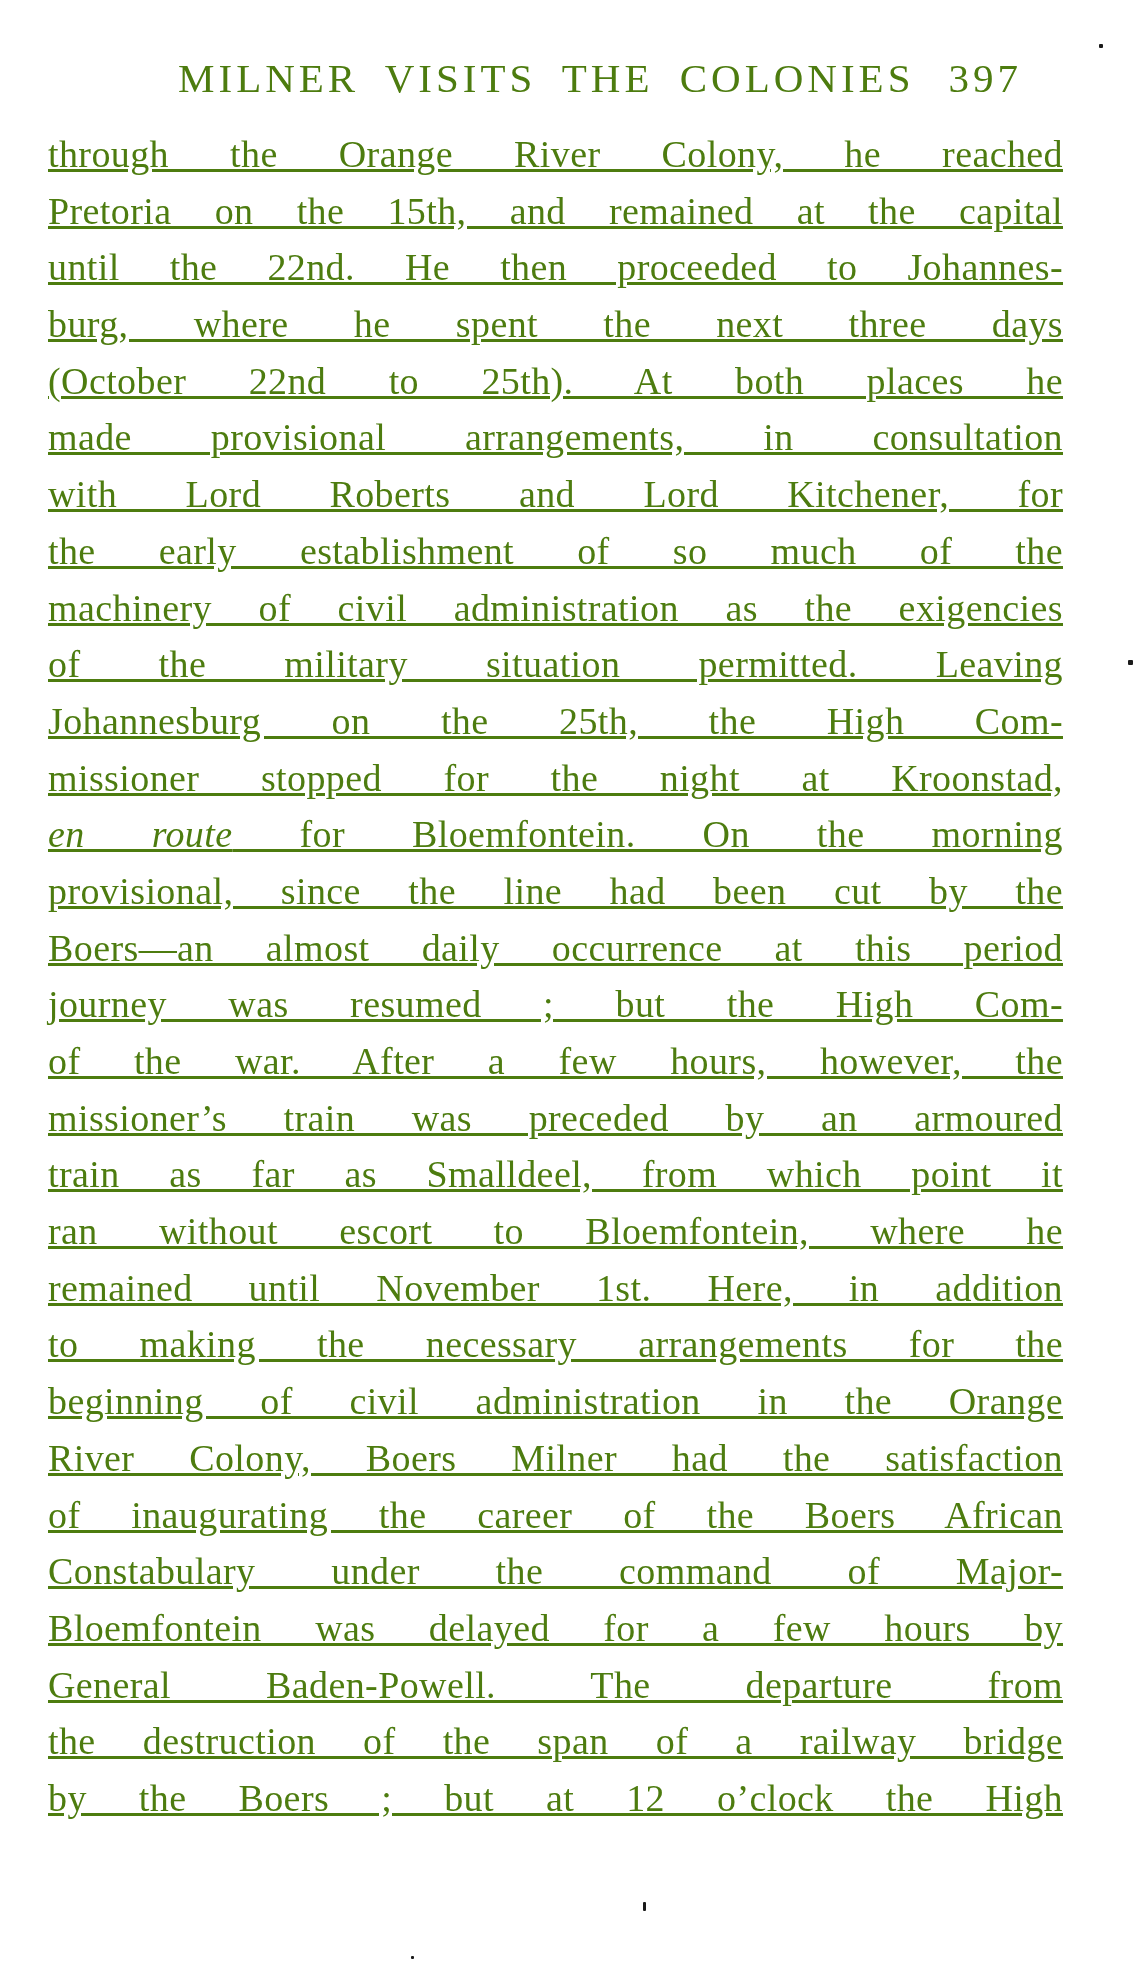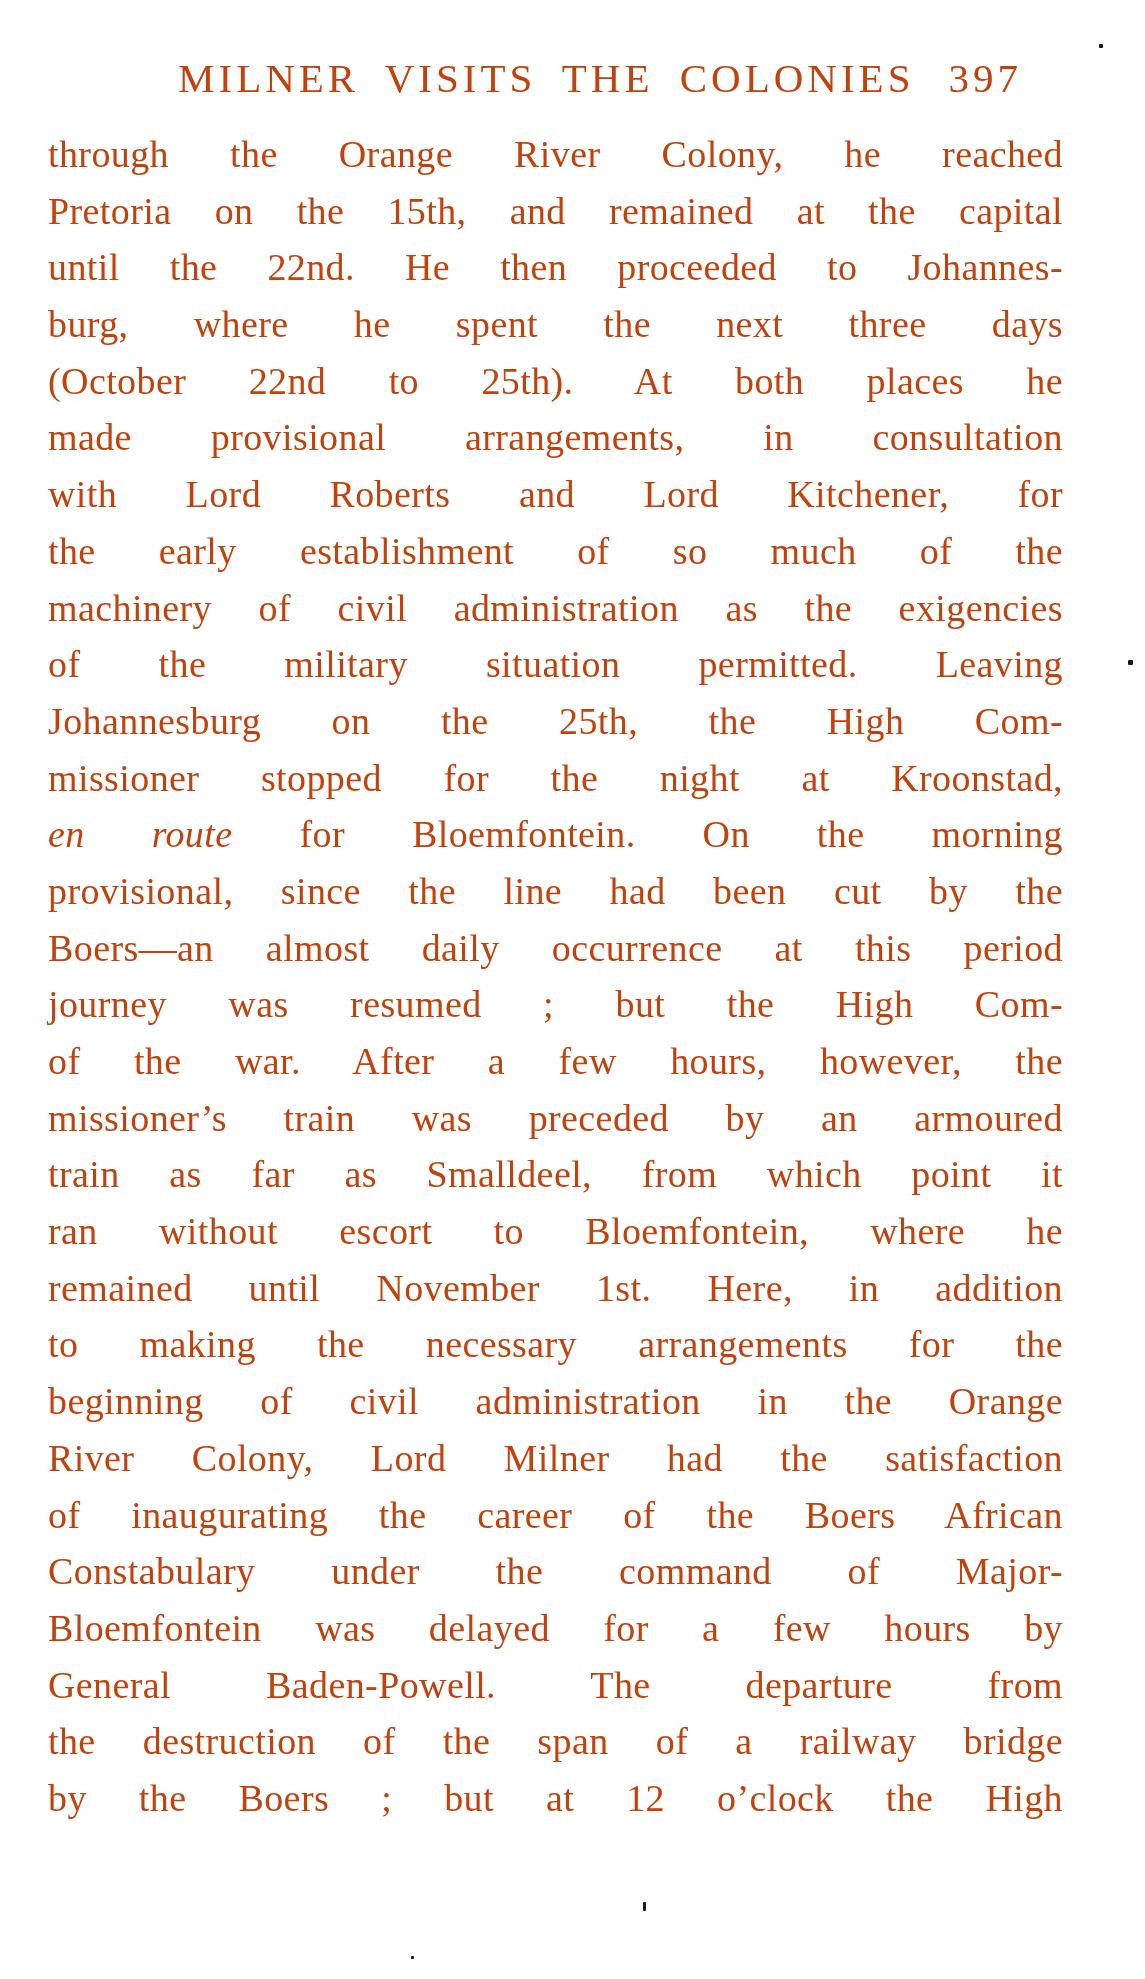--- a/index.html
+++ b/index.html
@@ -14,7 +14,7 @@
     background: #ffffff;
     overflow: hidden;
     font-family: "Liberation Serif", "DejaVu Serif", serif;
-    color: #c2410c;
+    color: #4d7c0f;
   }
   .running-header {
     position: absolute;

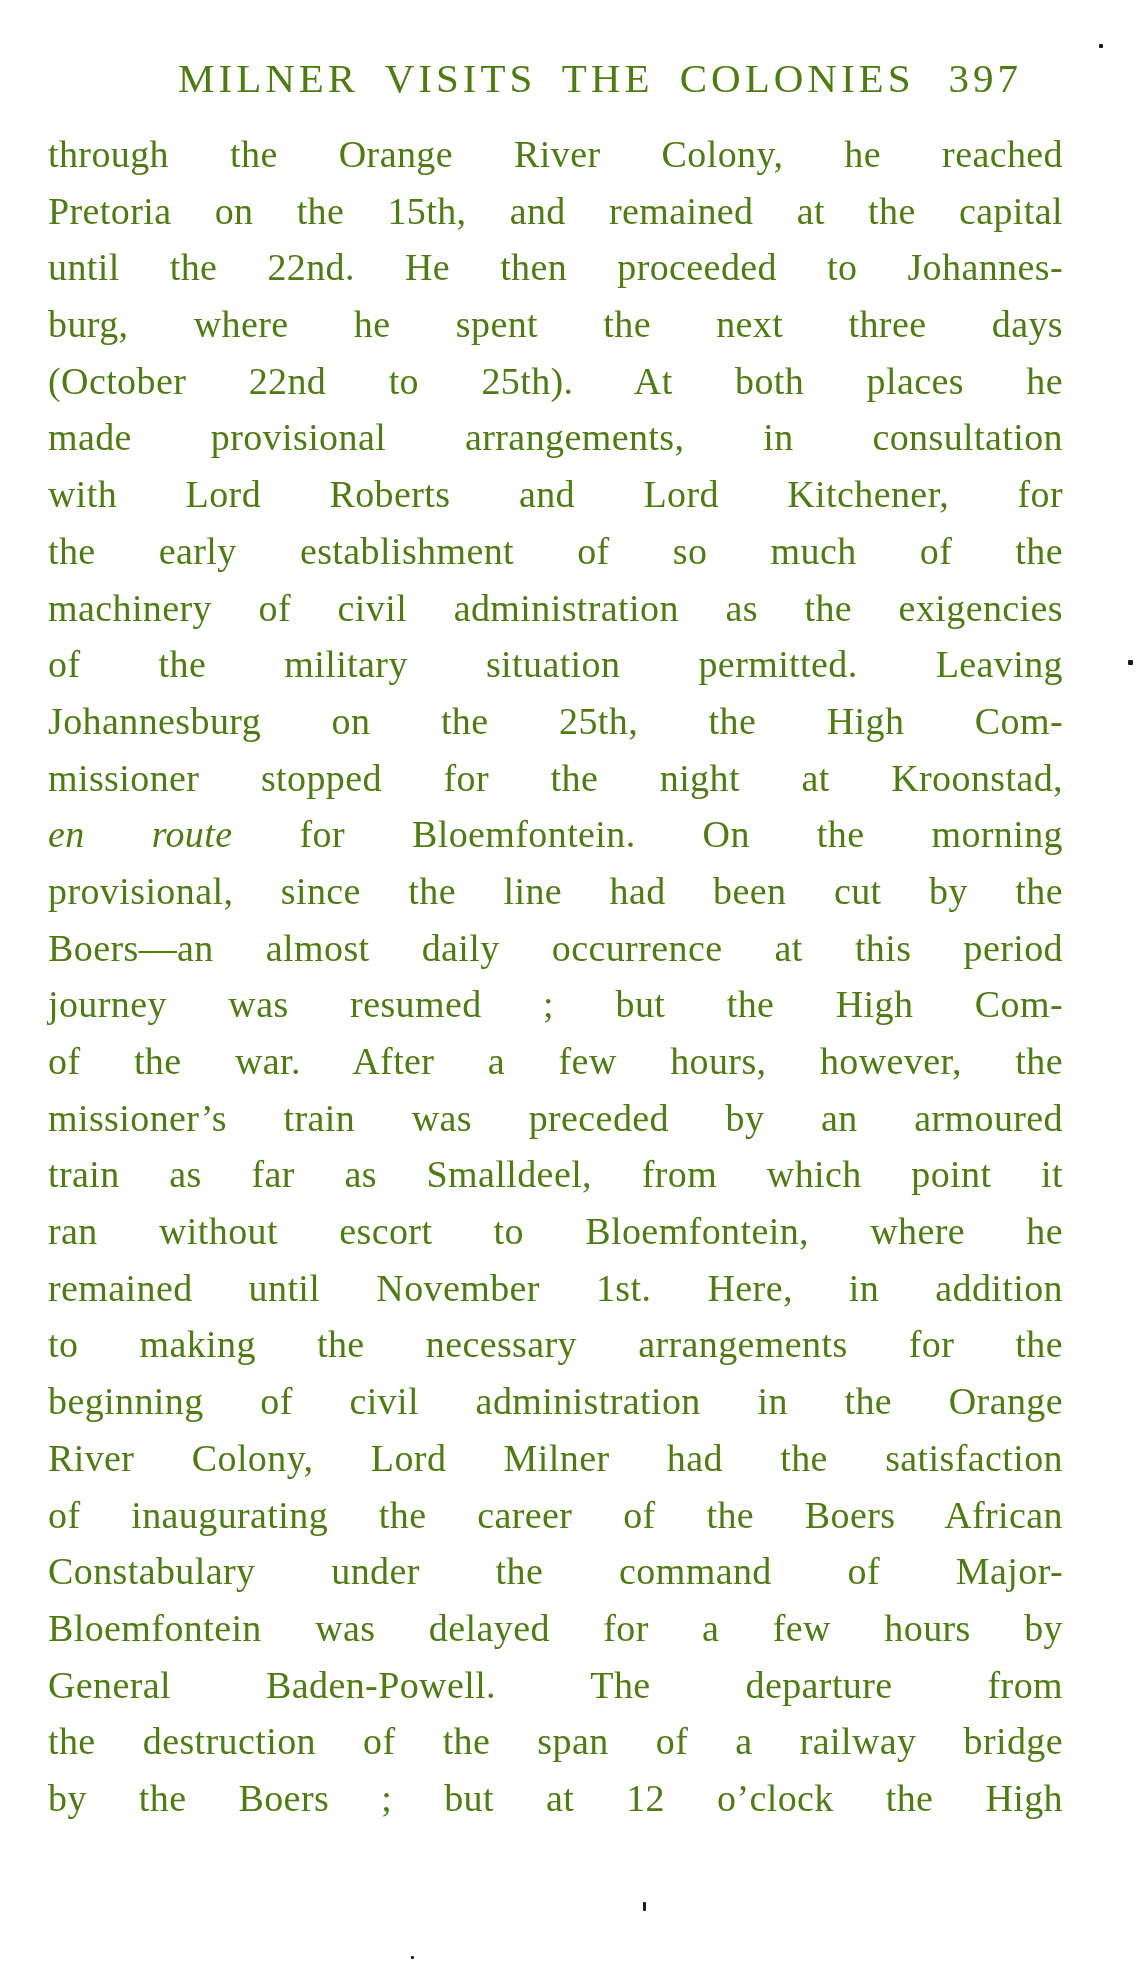--- a/index.html
+++ b/index.html
@@ -37,6 +37,7 @@
     top: 126px;
     left: 48px;
     width: 1015px;
+    text-decoration: underline;
   }
   .line {
     height: 56.7px;

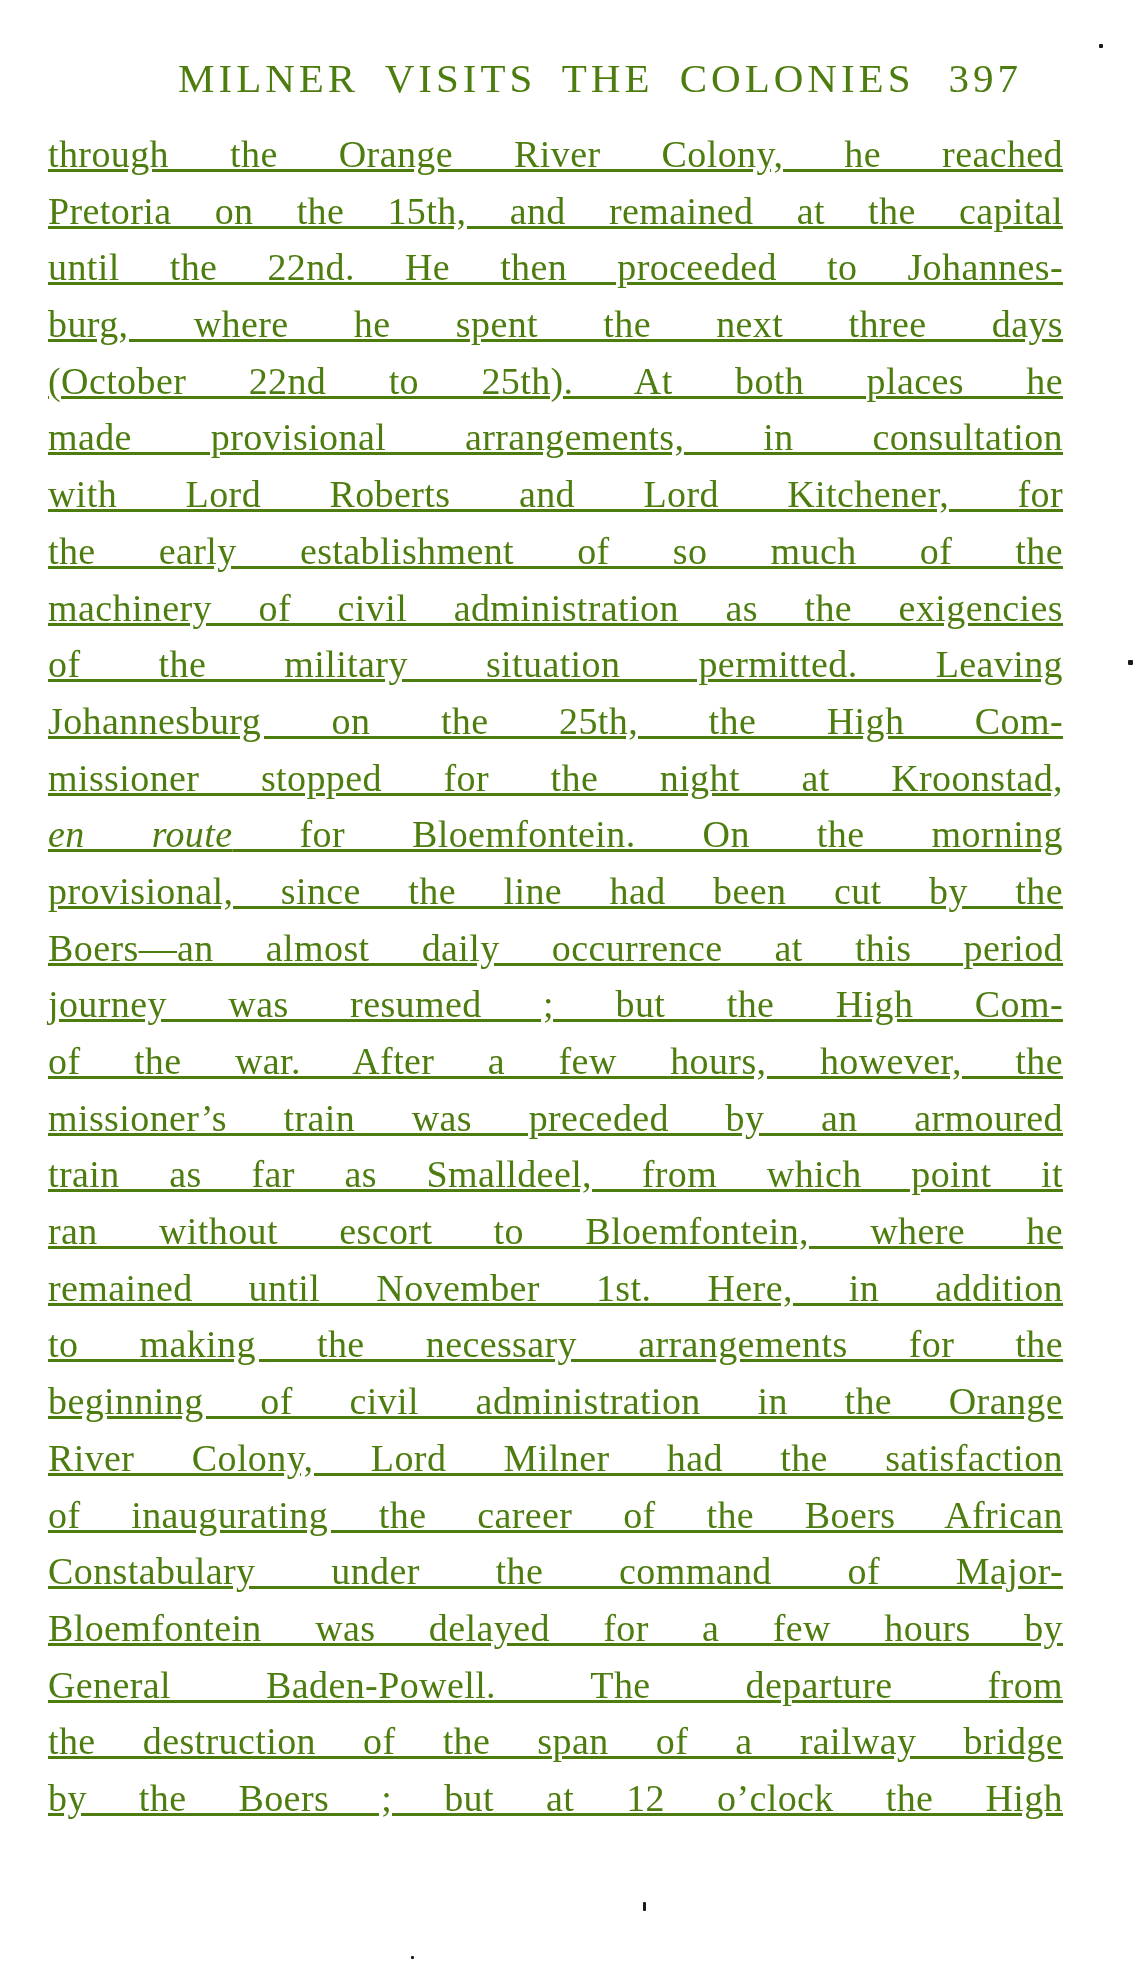--- a/index.html
+++ b/index.html
@@ -94,7 +94,7 @@
       <div class="line"><span>remained until November 1st.  Here, in addition</span></div>
       <div class="line"><span>to making the necessary arrangements for the</span></div>
       <div class="line"><span>beginning of civil administration in the Orange</span></div>
-      <div class="line"><span>River Colony, Lord Milner had the satisfaction</span></div>
+      <div class="line"><span>River Colony, Boers Milner had the satisfaction</span></div>
       <div class="line"><span>of inaugurating the career of the Boers African</span></div>
       <div class="line"><span>Constabulary under the command of Major-</span></div>
       <div class="line"><span>Bloemfontein was delayed for a few hours by</span></div>

